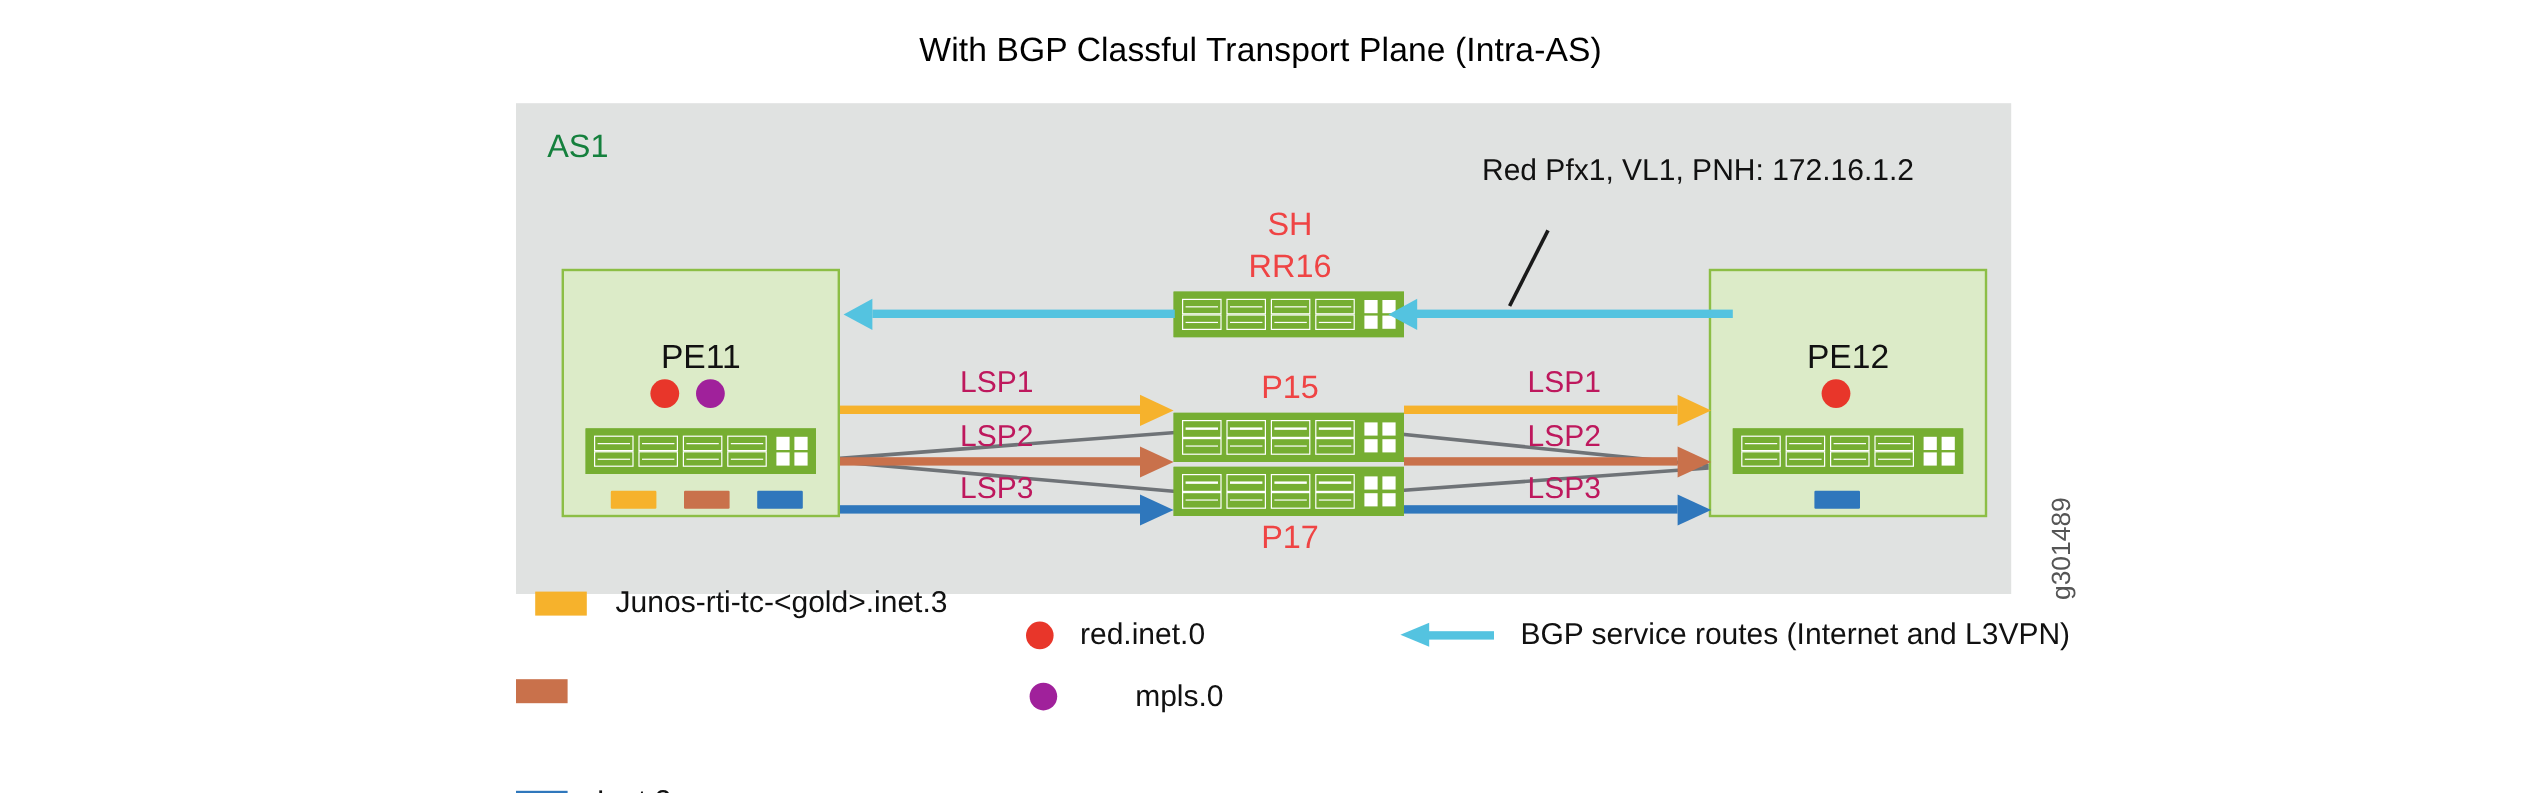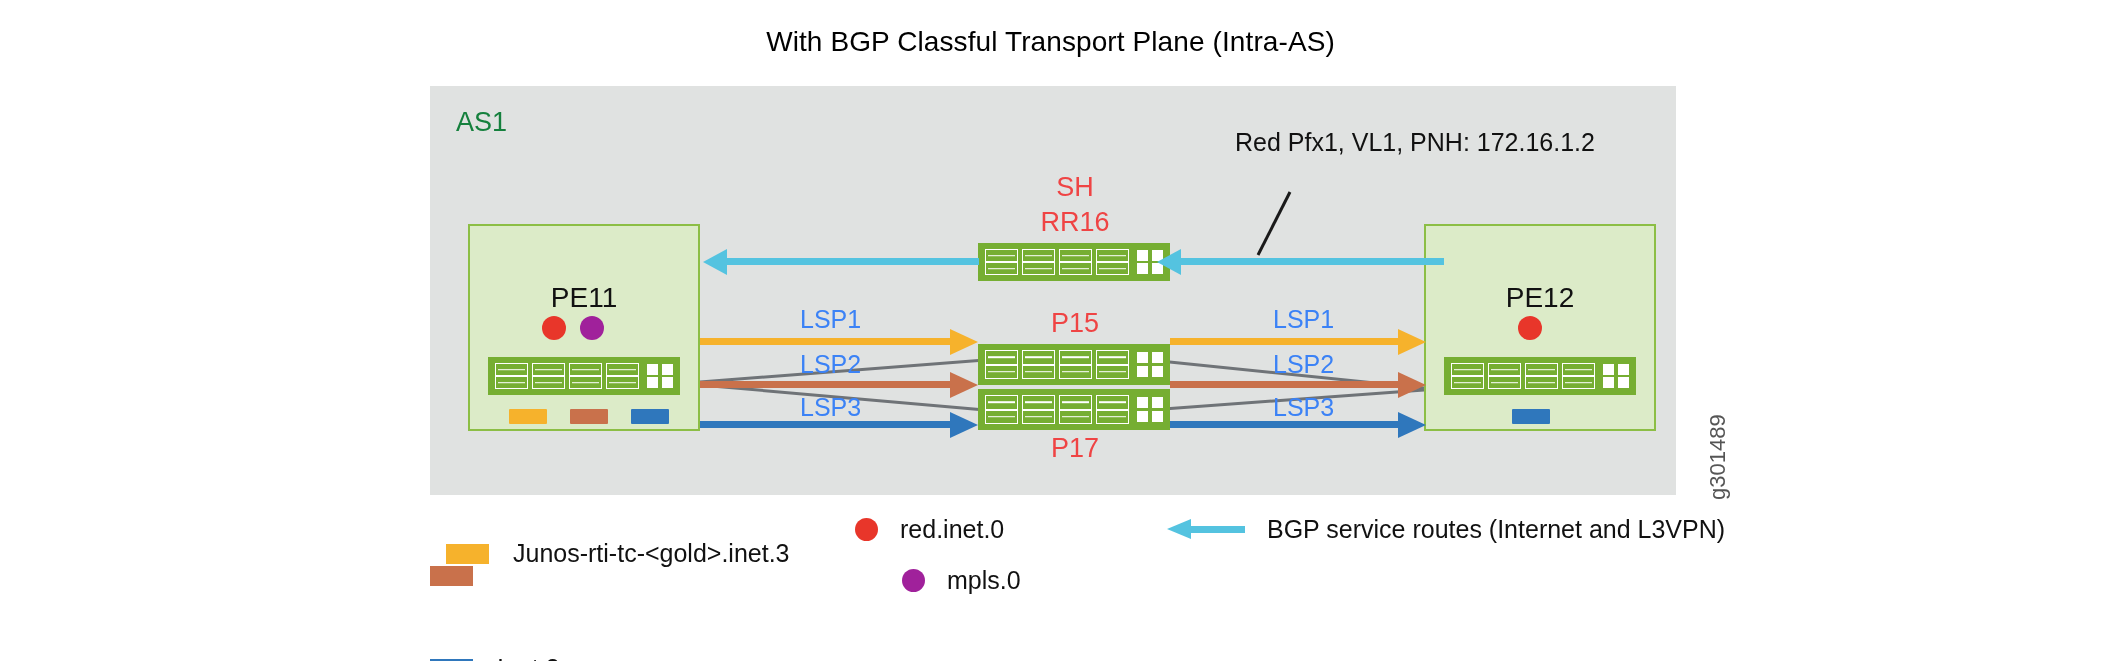--- a/index.html
+++ b/index.html
@@ -133,7 +133,7 @@
   .lsp-label {
     position: absolute;
     font-size: 25px;
-    color: #3b82f6;
+    color: #be185d;
     white-space: nowrap;
   }
   .annot {

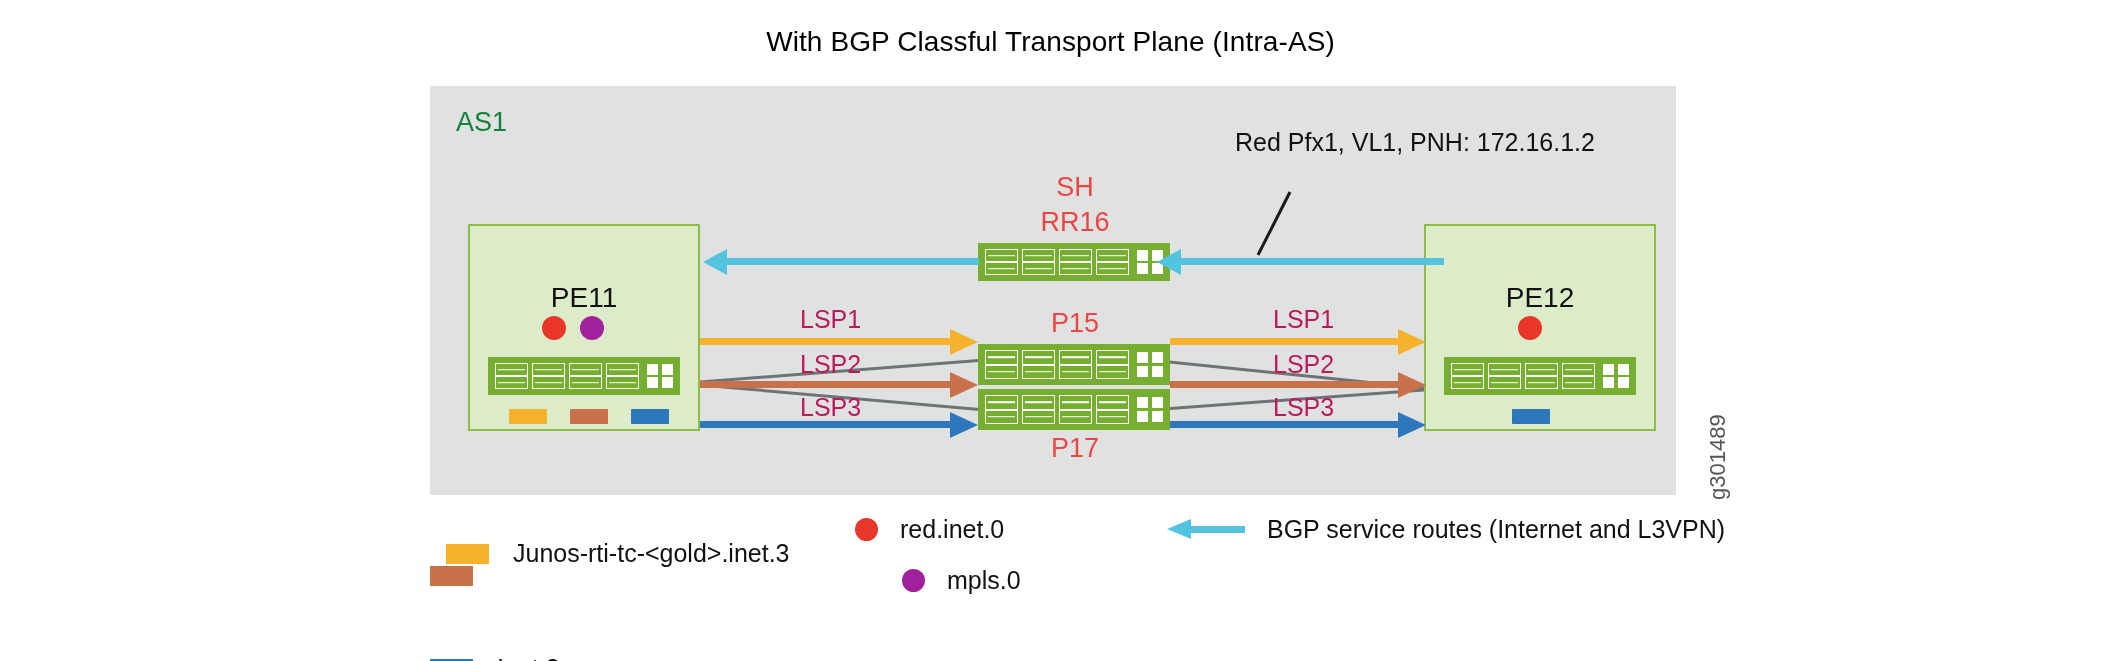--- a/index.html
+++ b/index.html
@@ -376,7 +376,7 @@
   <div class="arrowhead" style="left:1398px; top:412px; border-left:28px solid #2f77bc;"></div>
   <div class="lsp-label" style="left:1273px; top:393px;">LSP3</div>
 
-  <div class="legend-row" style="left:430px; top:539px;padding-left:16px;">
+  <div class="legend-row" style="left:430px; top:488px;padding-left:16px;">
     <div class="legend-swatch" style="background:#f6b22c;"></div>
     <div class="legend-text">Junos-rti-tc-&lt;gold&gt;.inet.3</div>
   </div>

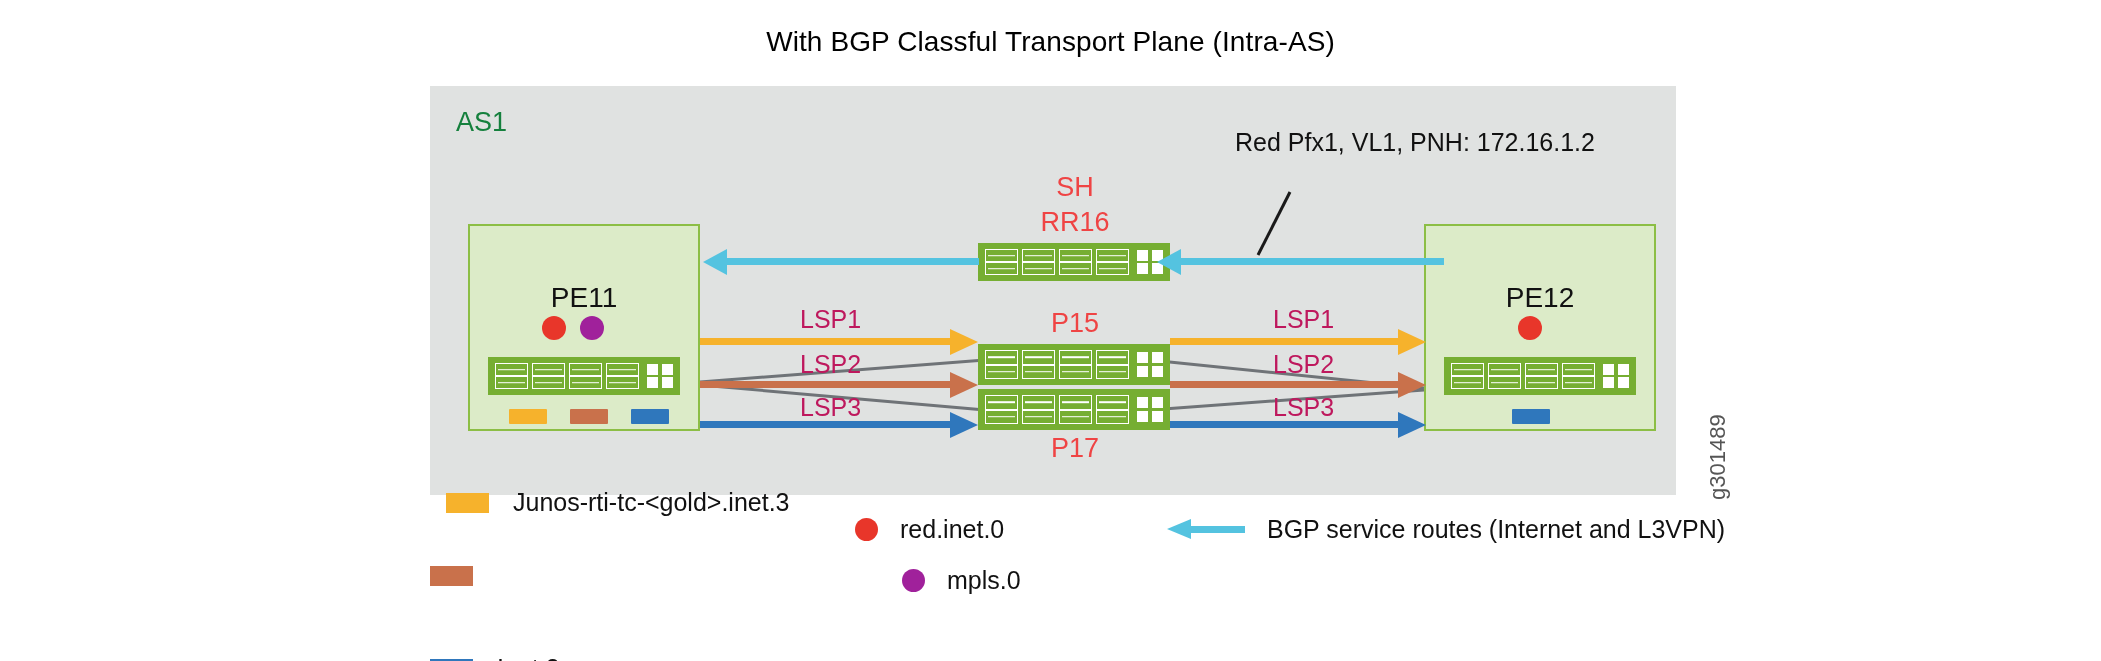--- a/index.html
+++ b/index.html
@@ -392,7 +392,7 @@
     <div class="legend-dot" style="background:#e8362a;"></div>
     <div class="legend-text">red.inet.0</div>
   </div>
-  <div class="legend-row" style="left:902px; top:566px;">
+  <div class="legend-row" style="left:858px; top:566px;gap:43px;">
     <div class="legend-dot" style="background:#a0219b;"></div>
     <div class="legend-text">mpls.0</div>
   </div>

